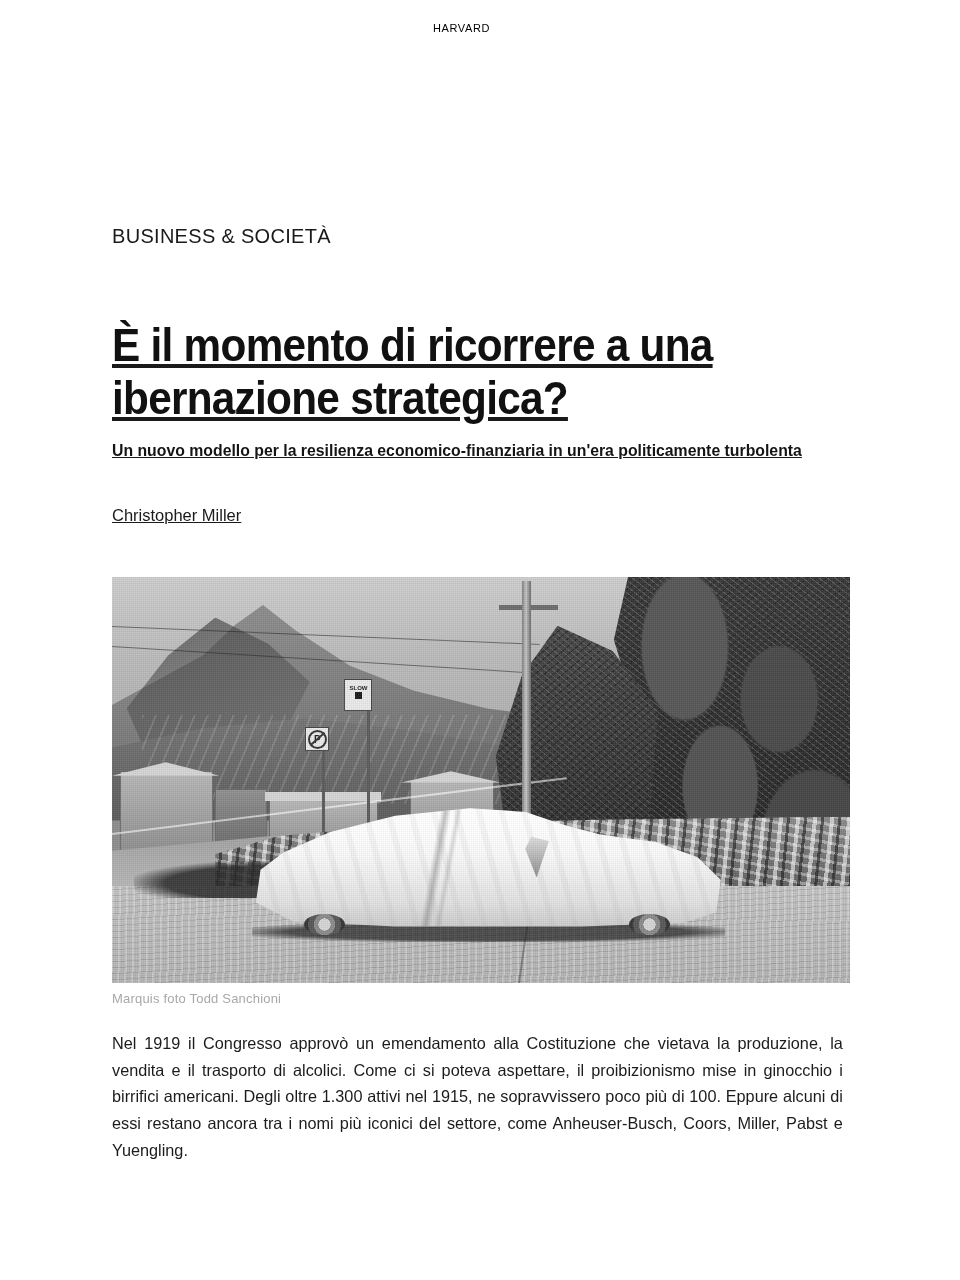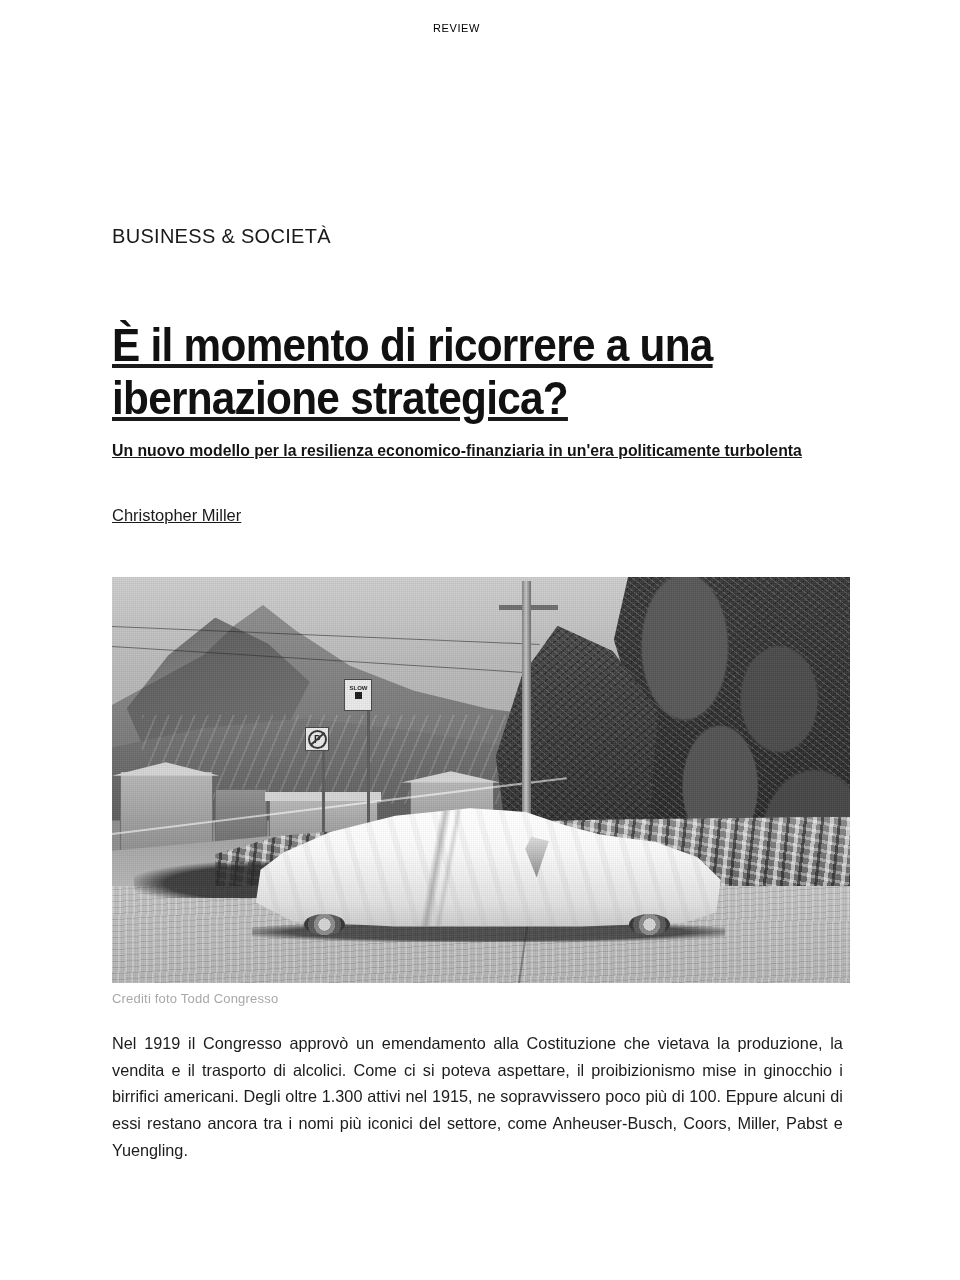--- a/index.html
+++ b/index.html
@@ -356,7 +356,7 @@
 
 <div class="masthead">
   <div class="logo-block">
-    <div class="logo-italia">REVIEW</div>
+    <div class="logo-italia">HARVARD</div>
   </div>
 </div>
 

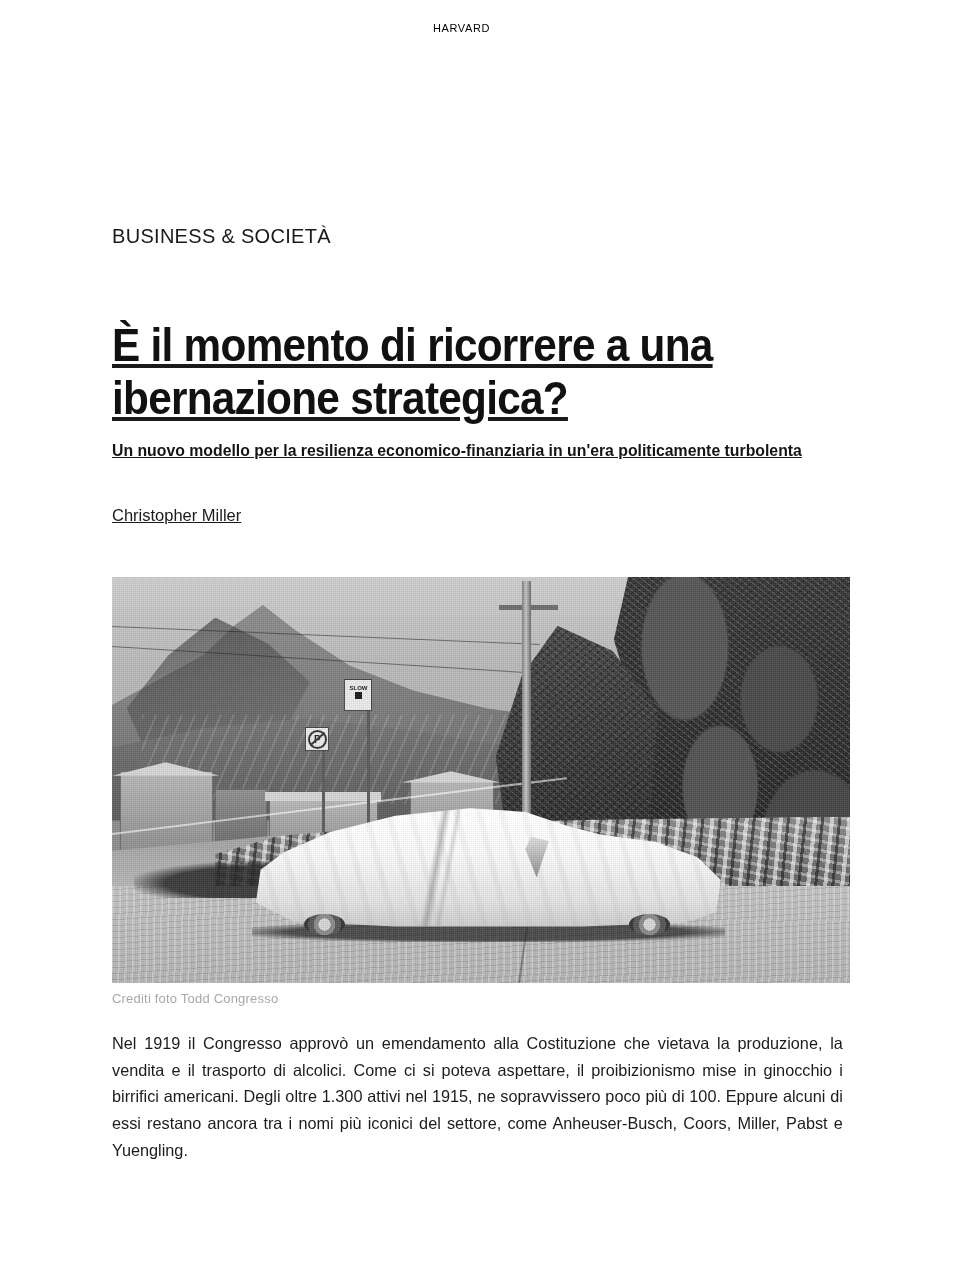--- a/index.html
+++ b/index.html
@@ -430,7 +430,7 @@
 
     <div class="grain"></div>
   </div>
-  <figcaption class="caption">Crediti foto Todd Congresso</figcaption>
+  <figcaption class="caption">Marquis foto Todd Sanchioni</figcaption>
 </figure>
 
 <p class="body-copy">Nel 1919 il Congresso approvò un emendamento alla Costituzione che vietava la produzione, la vendita e il trasporto di alcolici. Come ci si poteva aspettare, il proibizionismo mise in ginocchio i birrifici americani. Degli oltre 1.300 attivi nel 1915, ne sopravvissero poco più di 100. Eppure alcuni di essi restano ancora tra i nomi più iconici del settore, come Anheuser-Busch, Coors, Miller, Pabst e Yuengling.</p>

